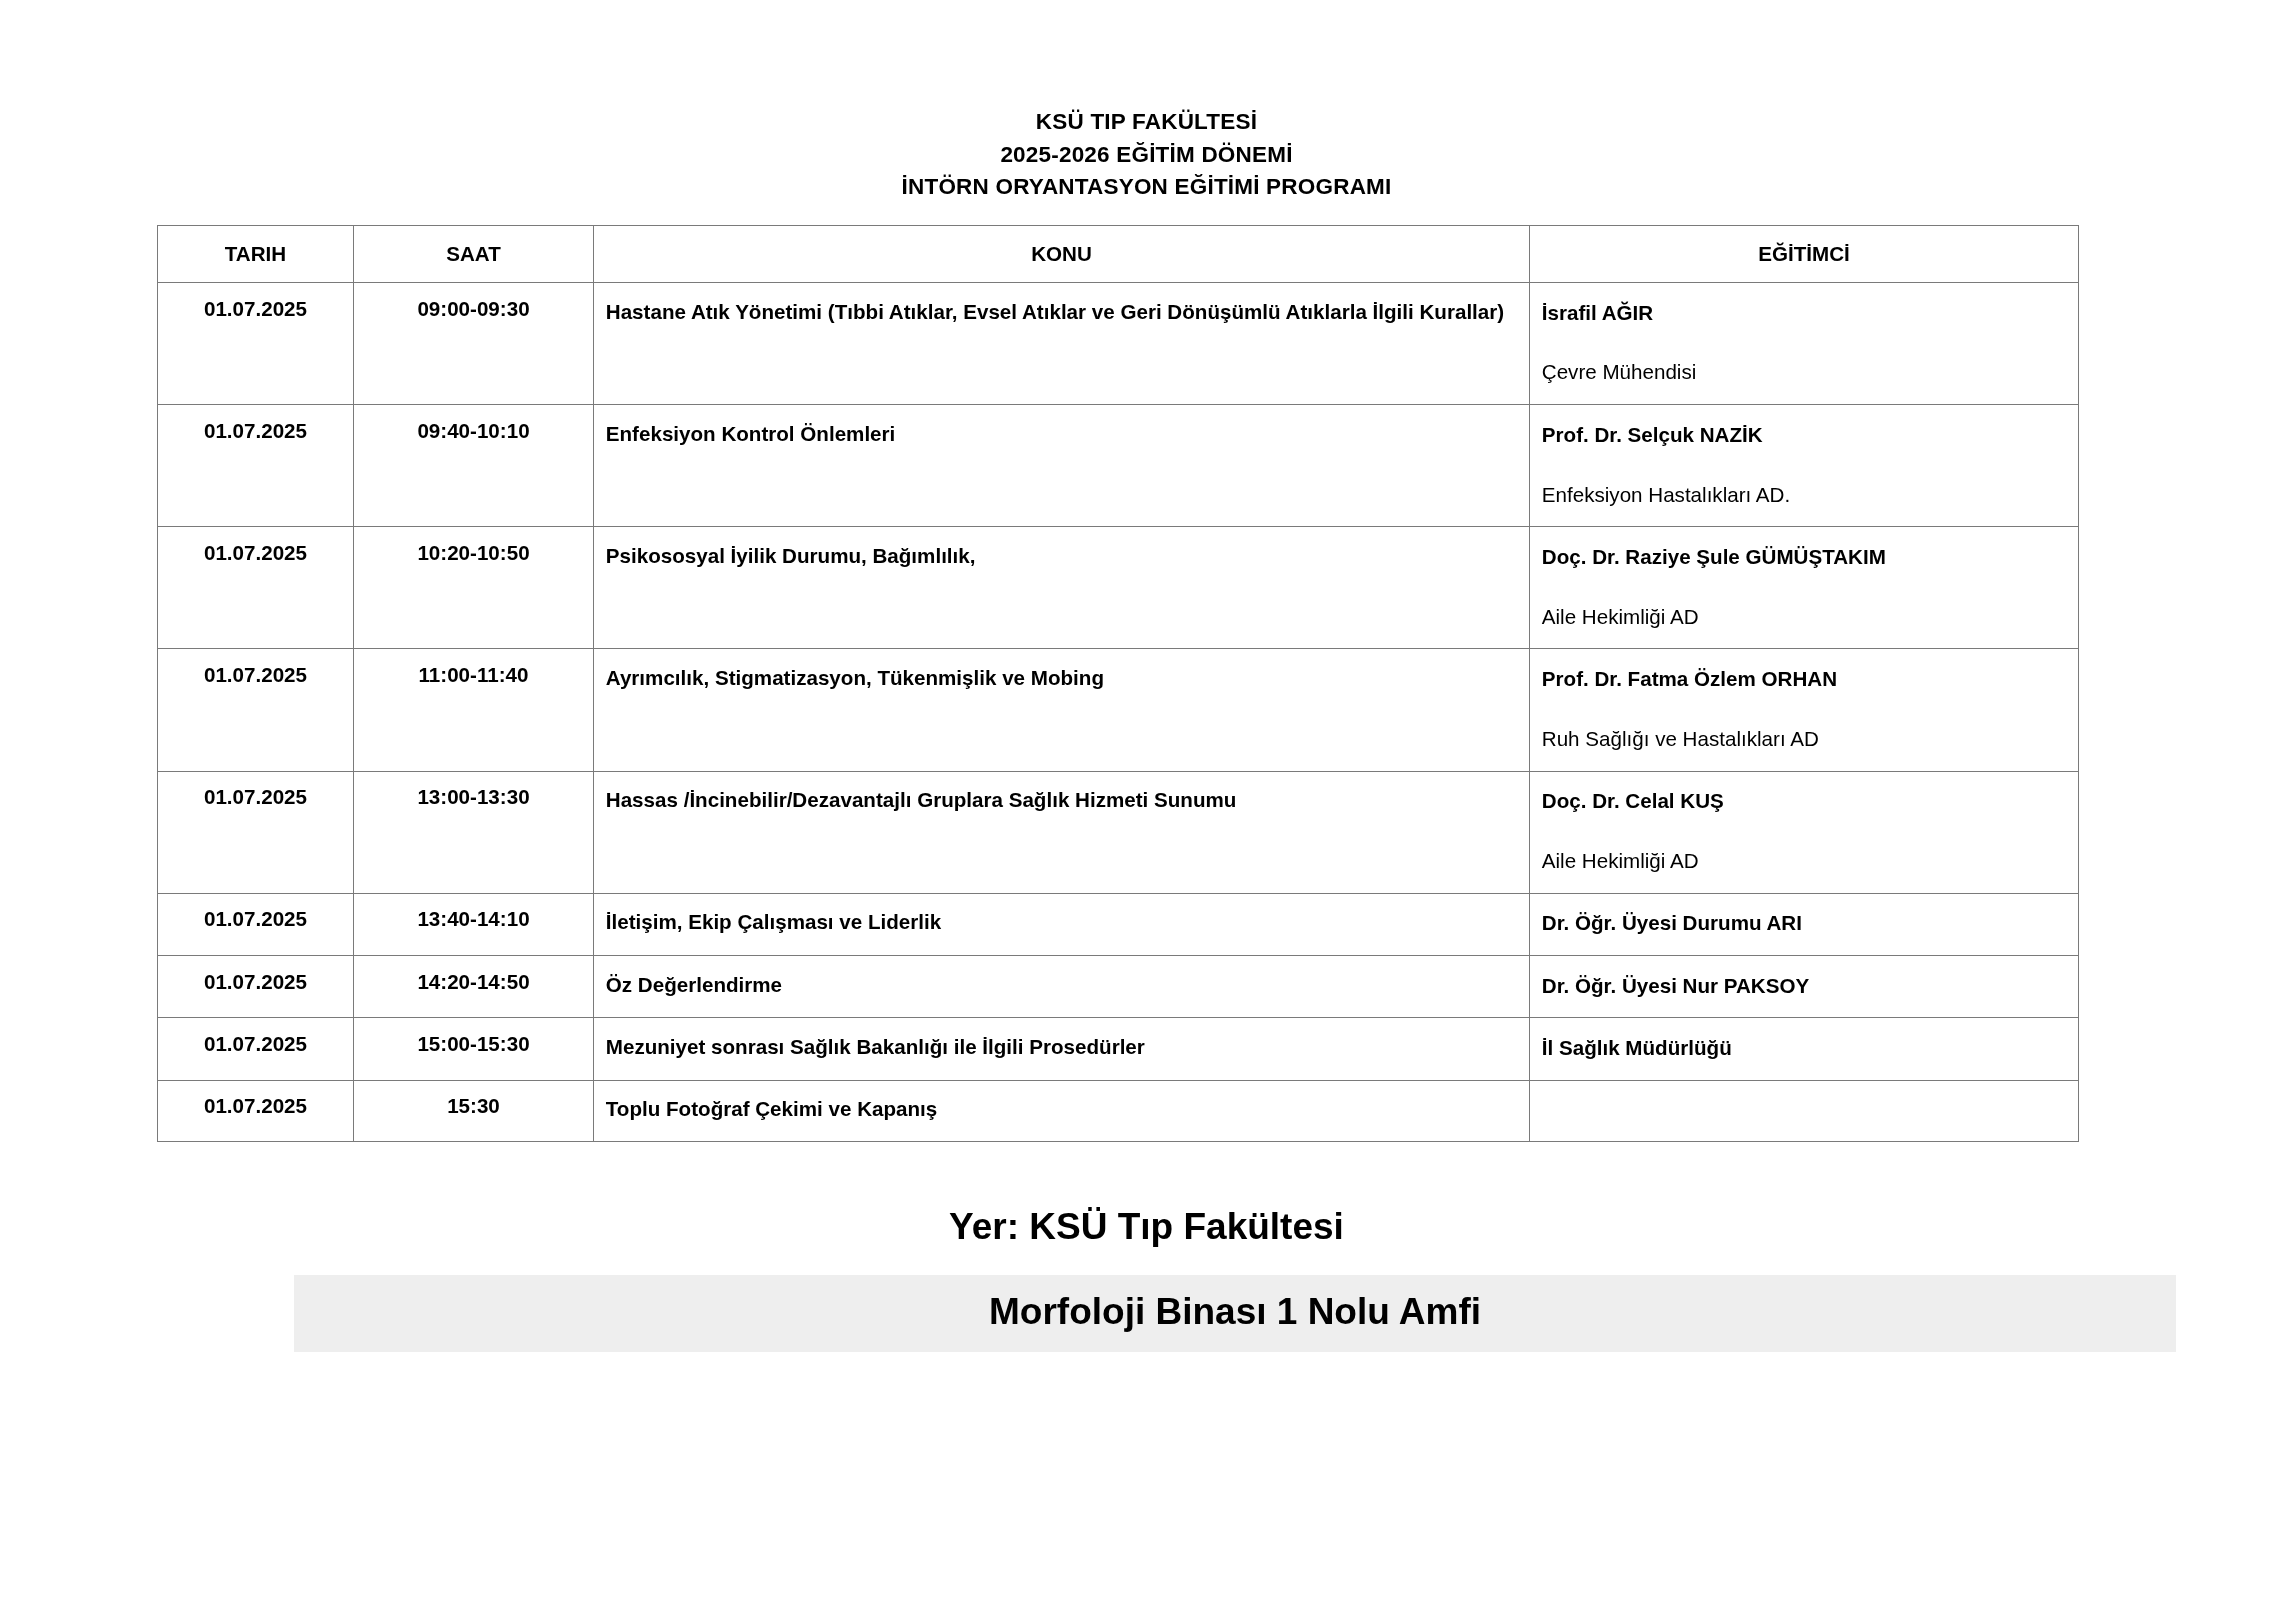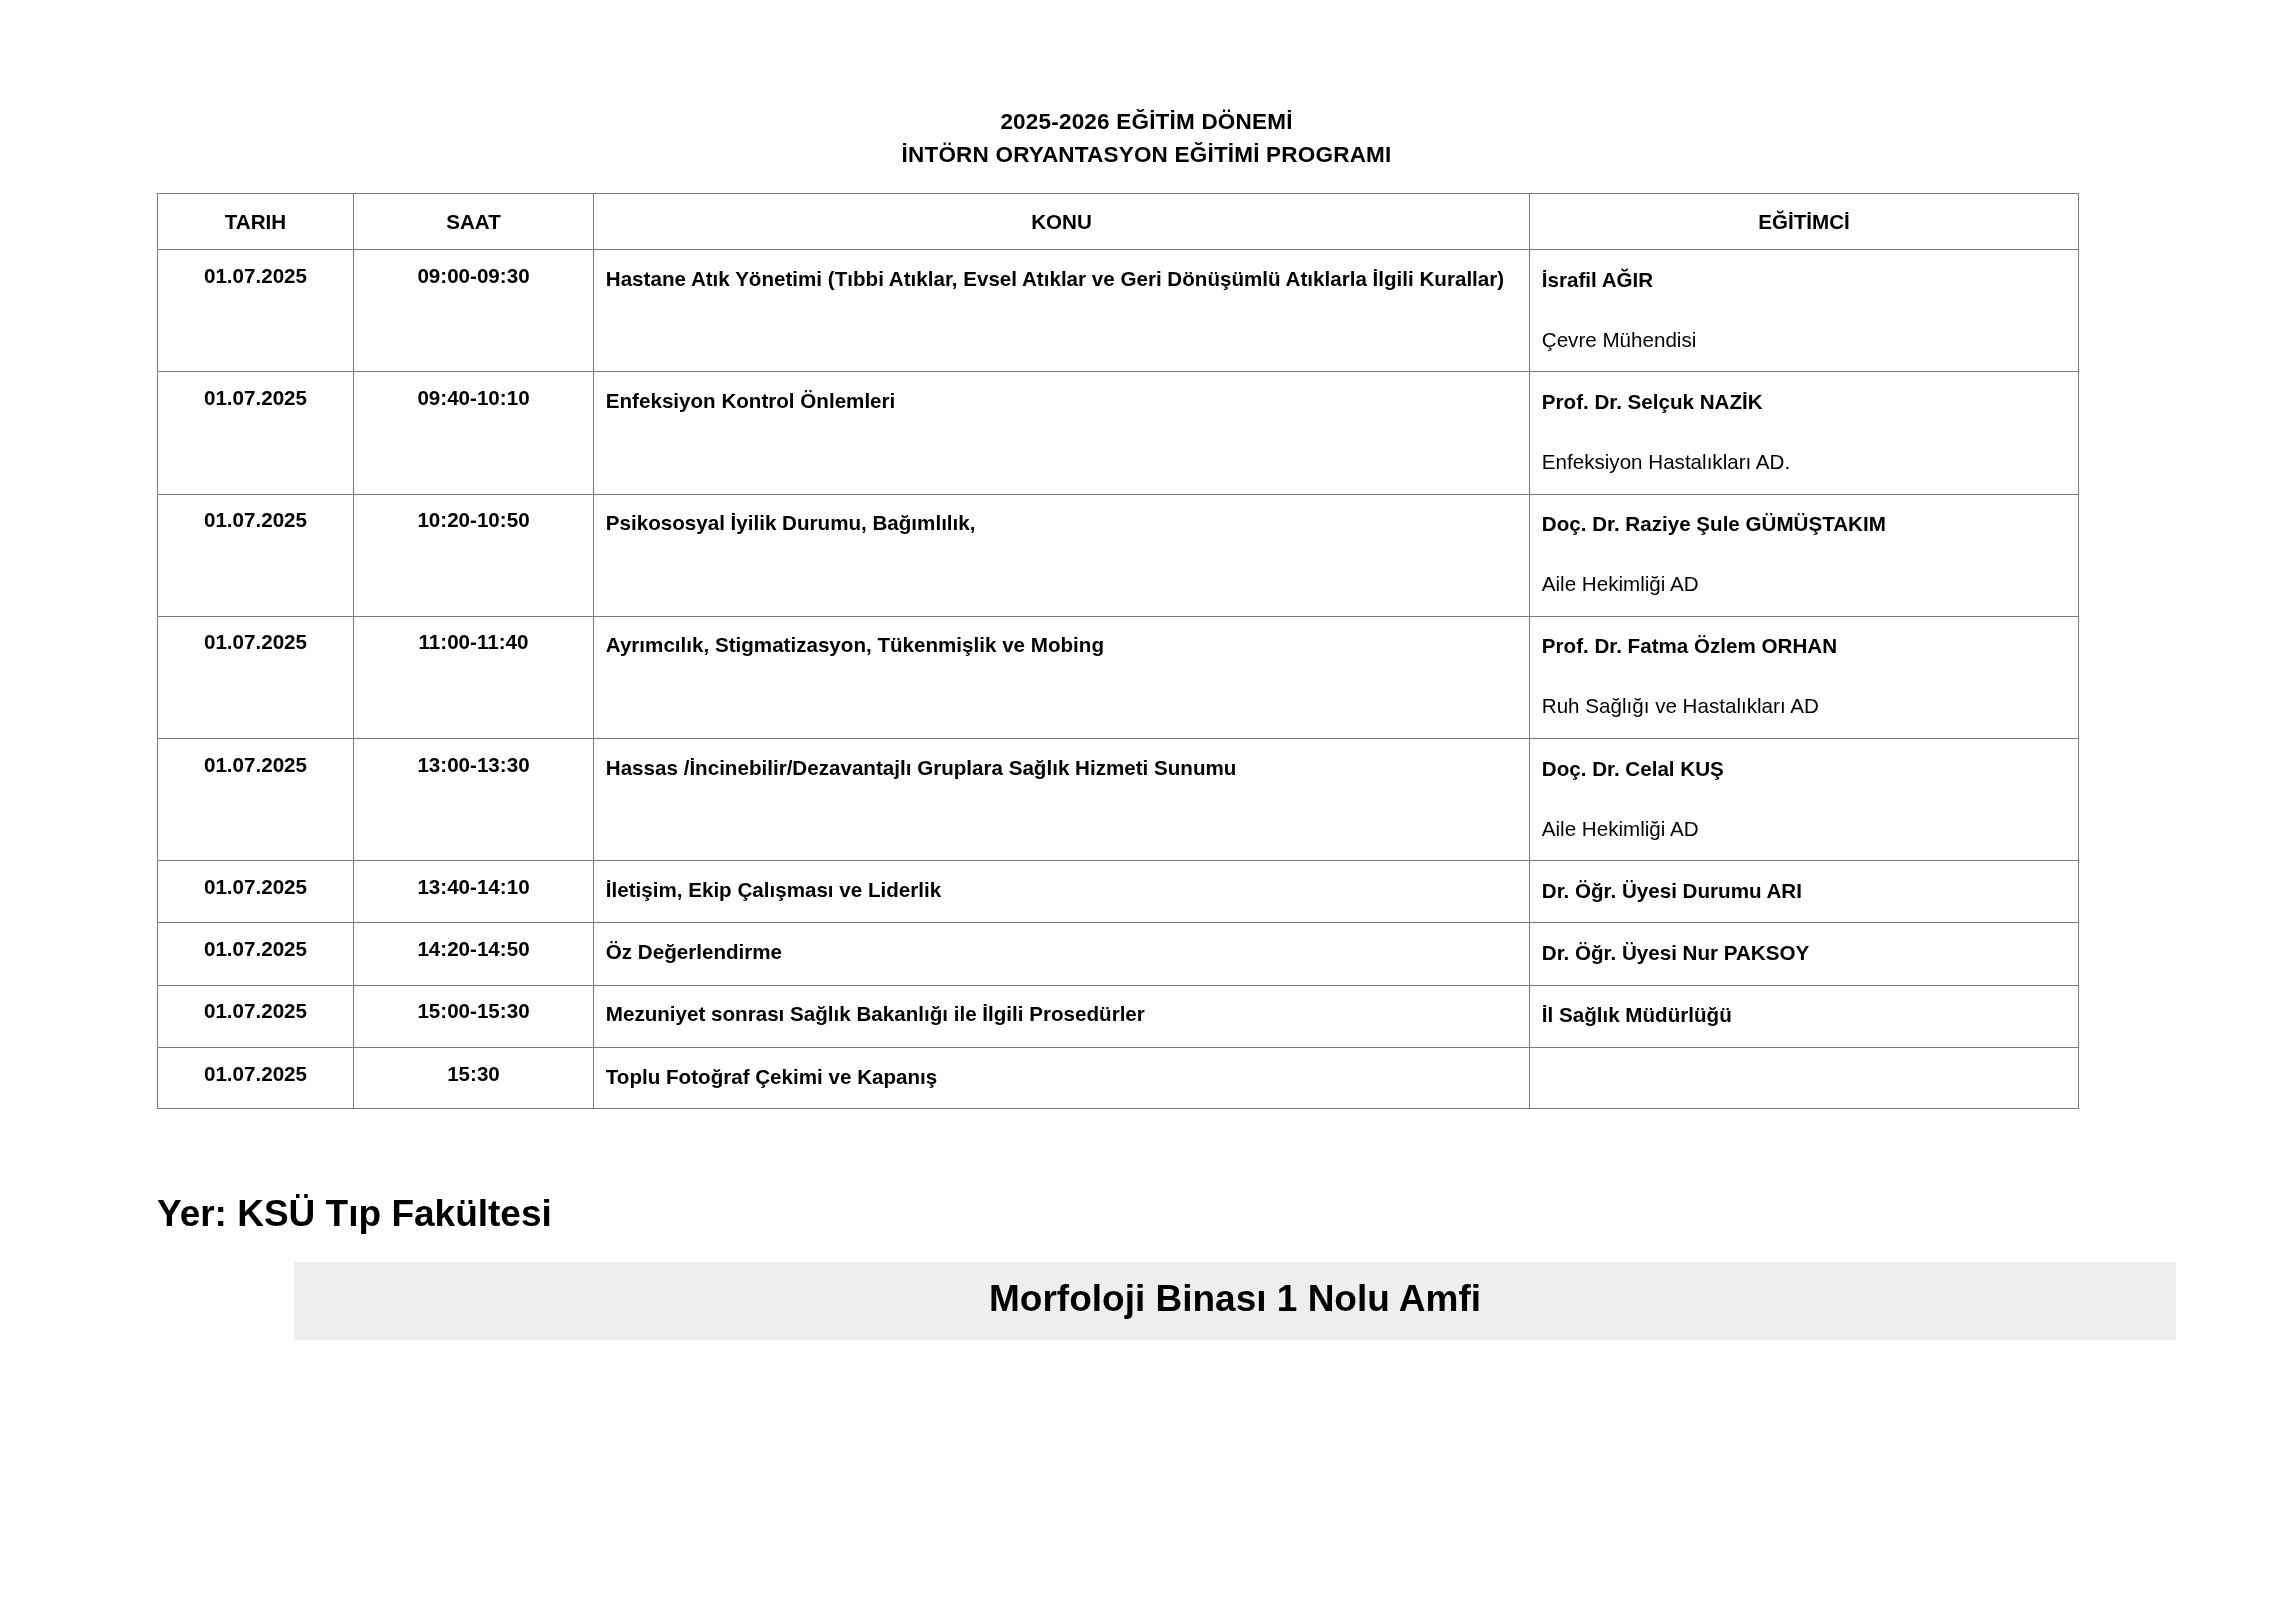--- a/index.html
+++ b/index.html
@@ -99,6 +99,7 @@
 <div class="page">
 
   <div class="doc-header">
+    <div>KSÜ TIP FAKÜLTESİ</div>
     <div>2025-2026 EĞİTİM DÖNEMİ</div>
     <div>İNTÖRN ORYANTASYON EĞİTİMİ PROGRAMI</div>
   </div>

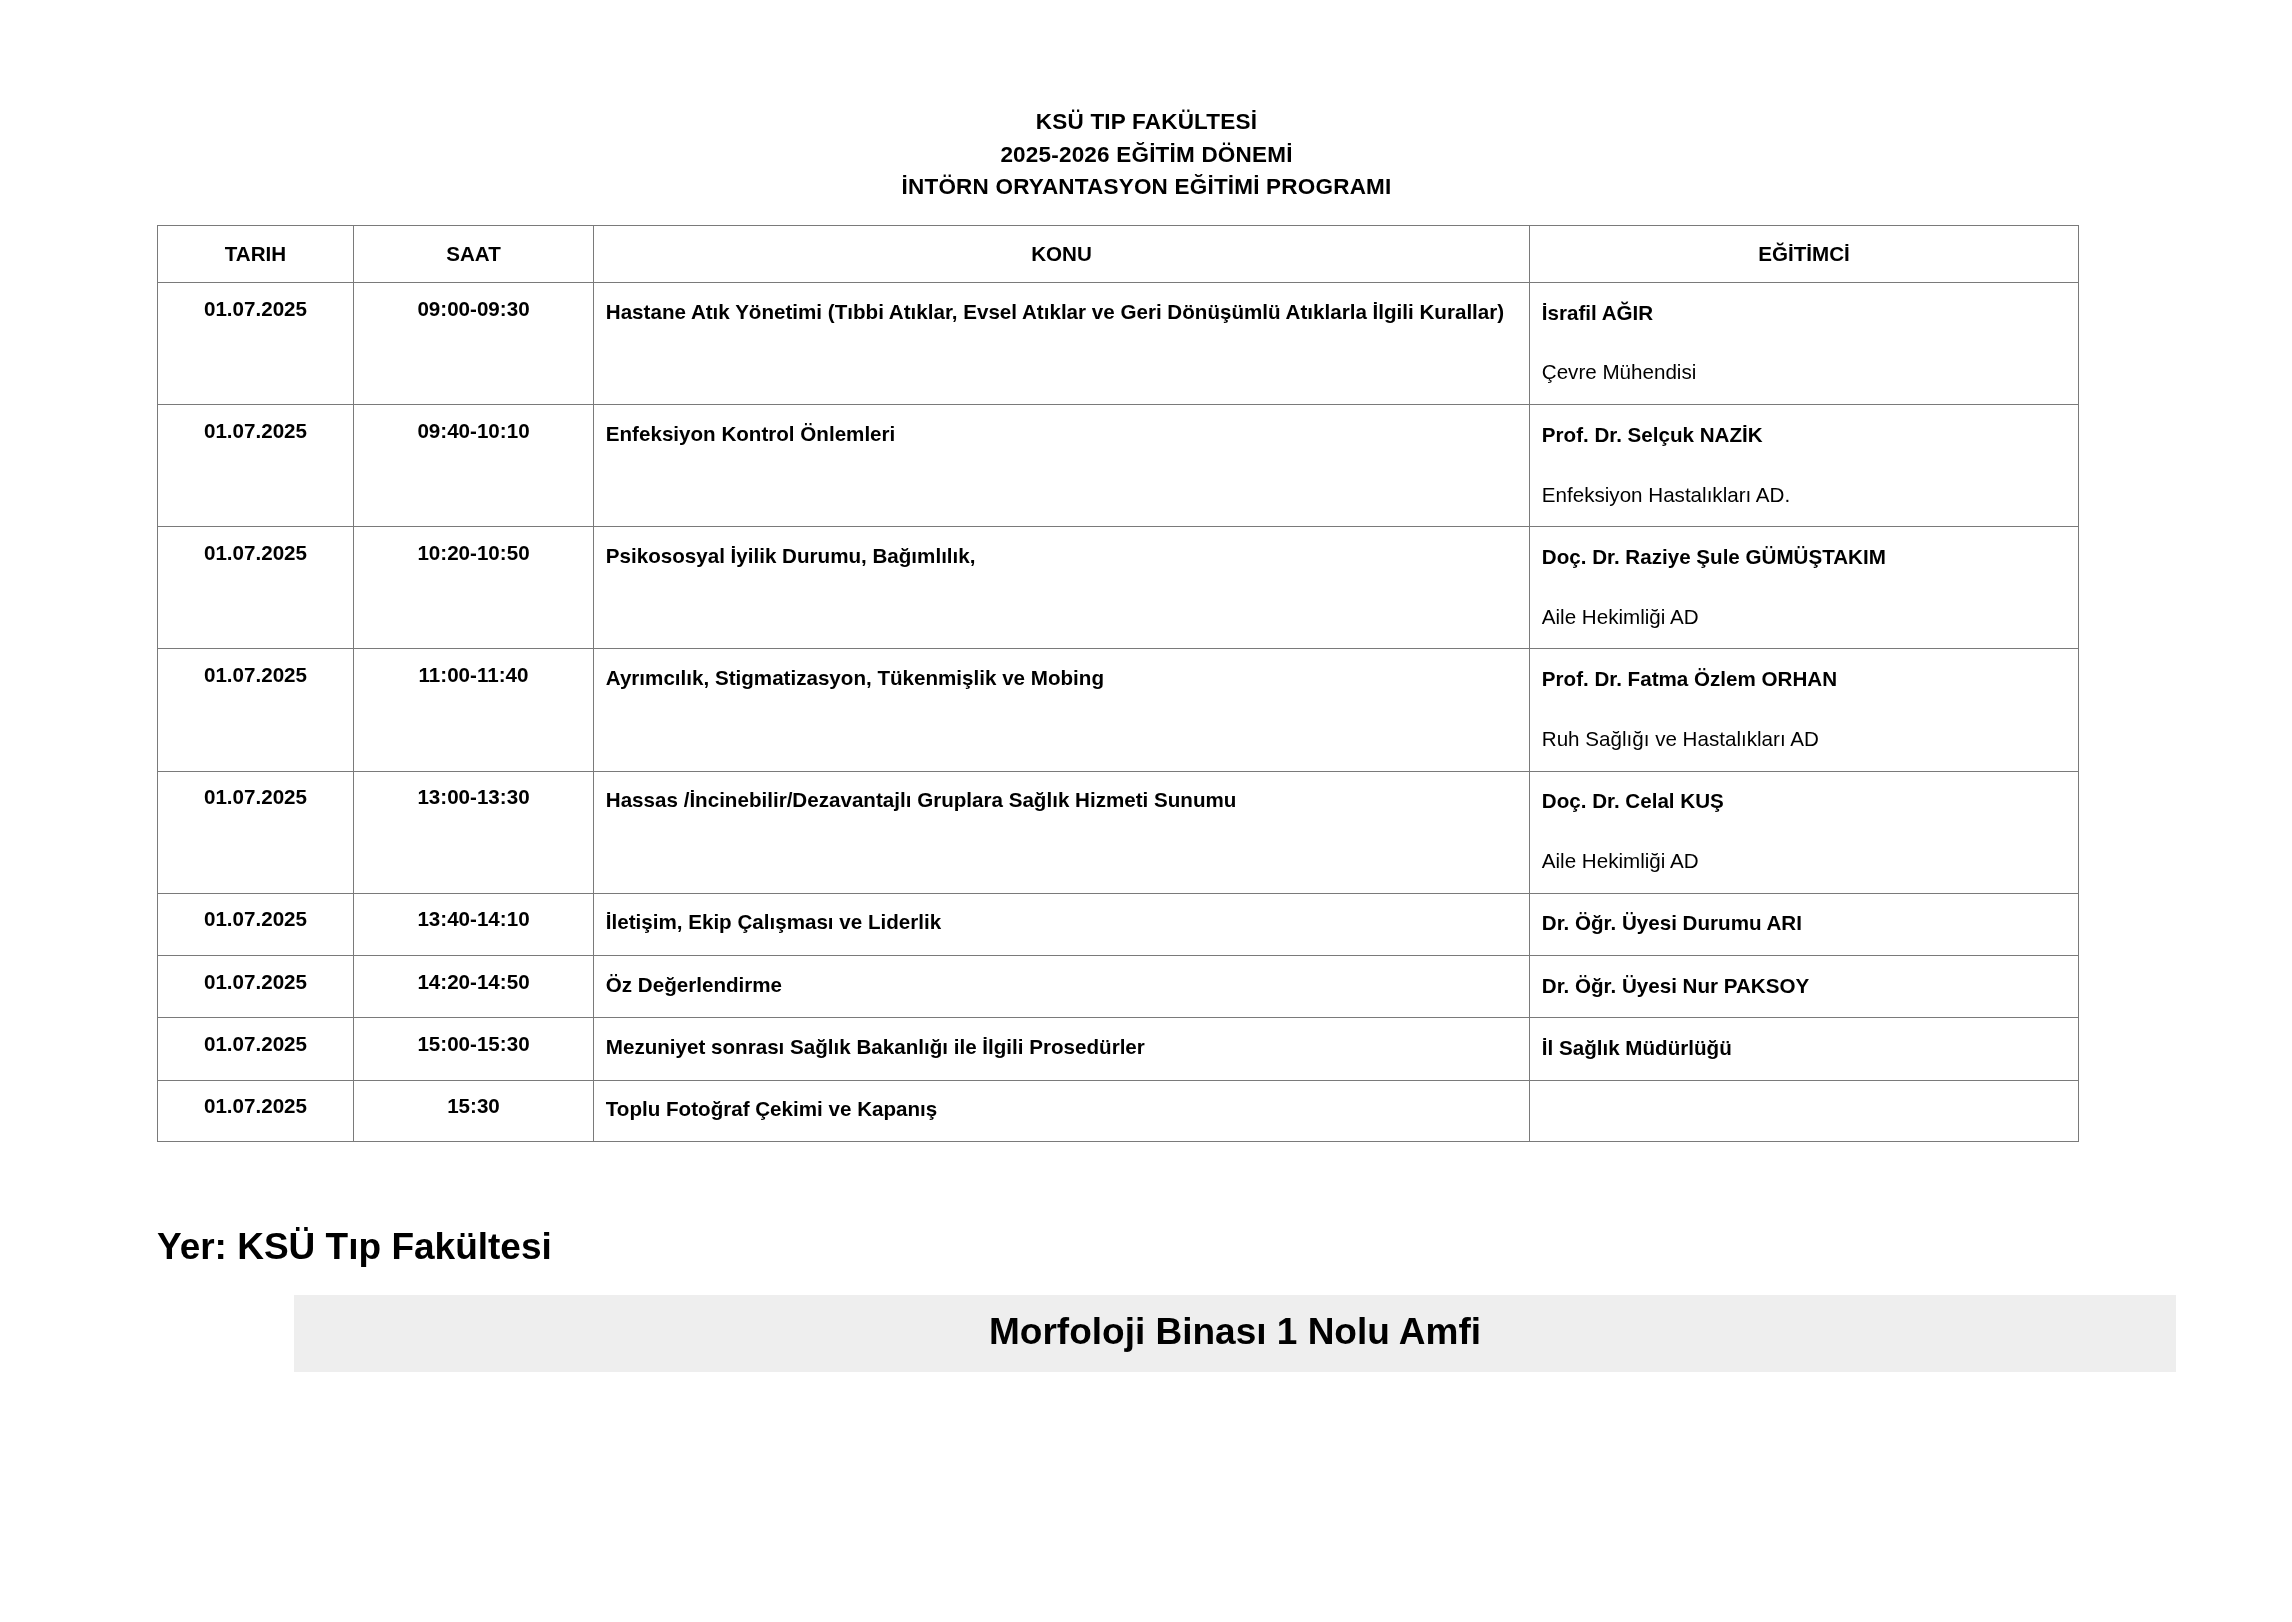--- a/index.html
+++ b/index.html
@@ -77,8 +77,8 @@
   .trainer-dept { font-weight: normal; display: block; margin-top: 28px; }
 
   .venue {
-    margin-top: 84px;
-    text-align: left;
+    margin-top: 64px;
+    text-align: center;
     font-size: 37px;
     font-weight: bold;
   }

